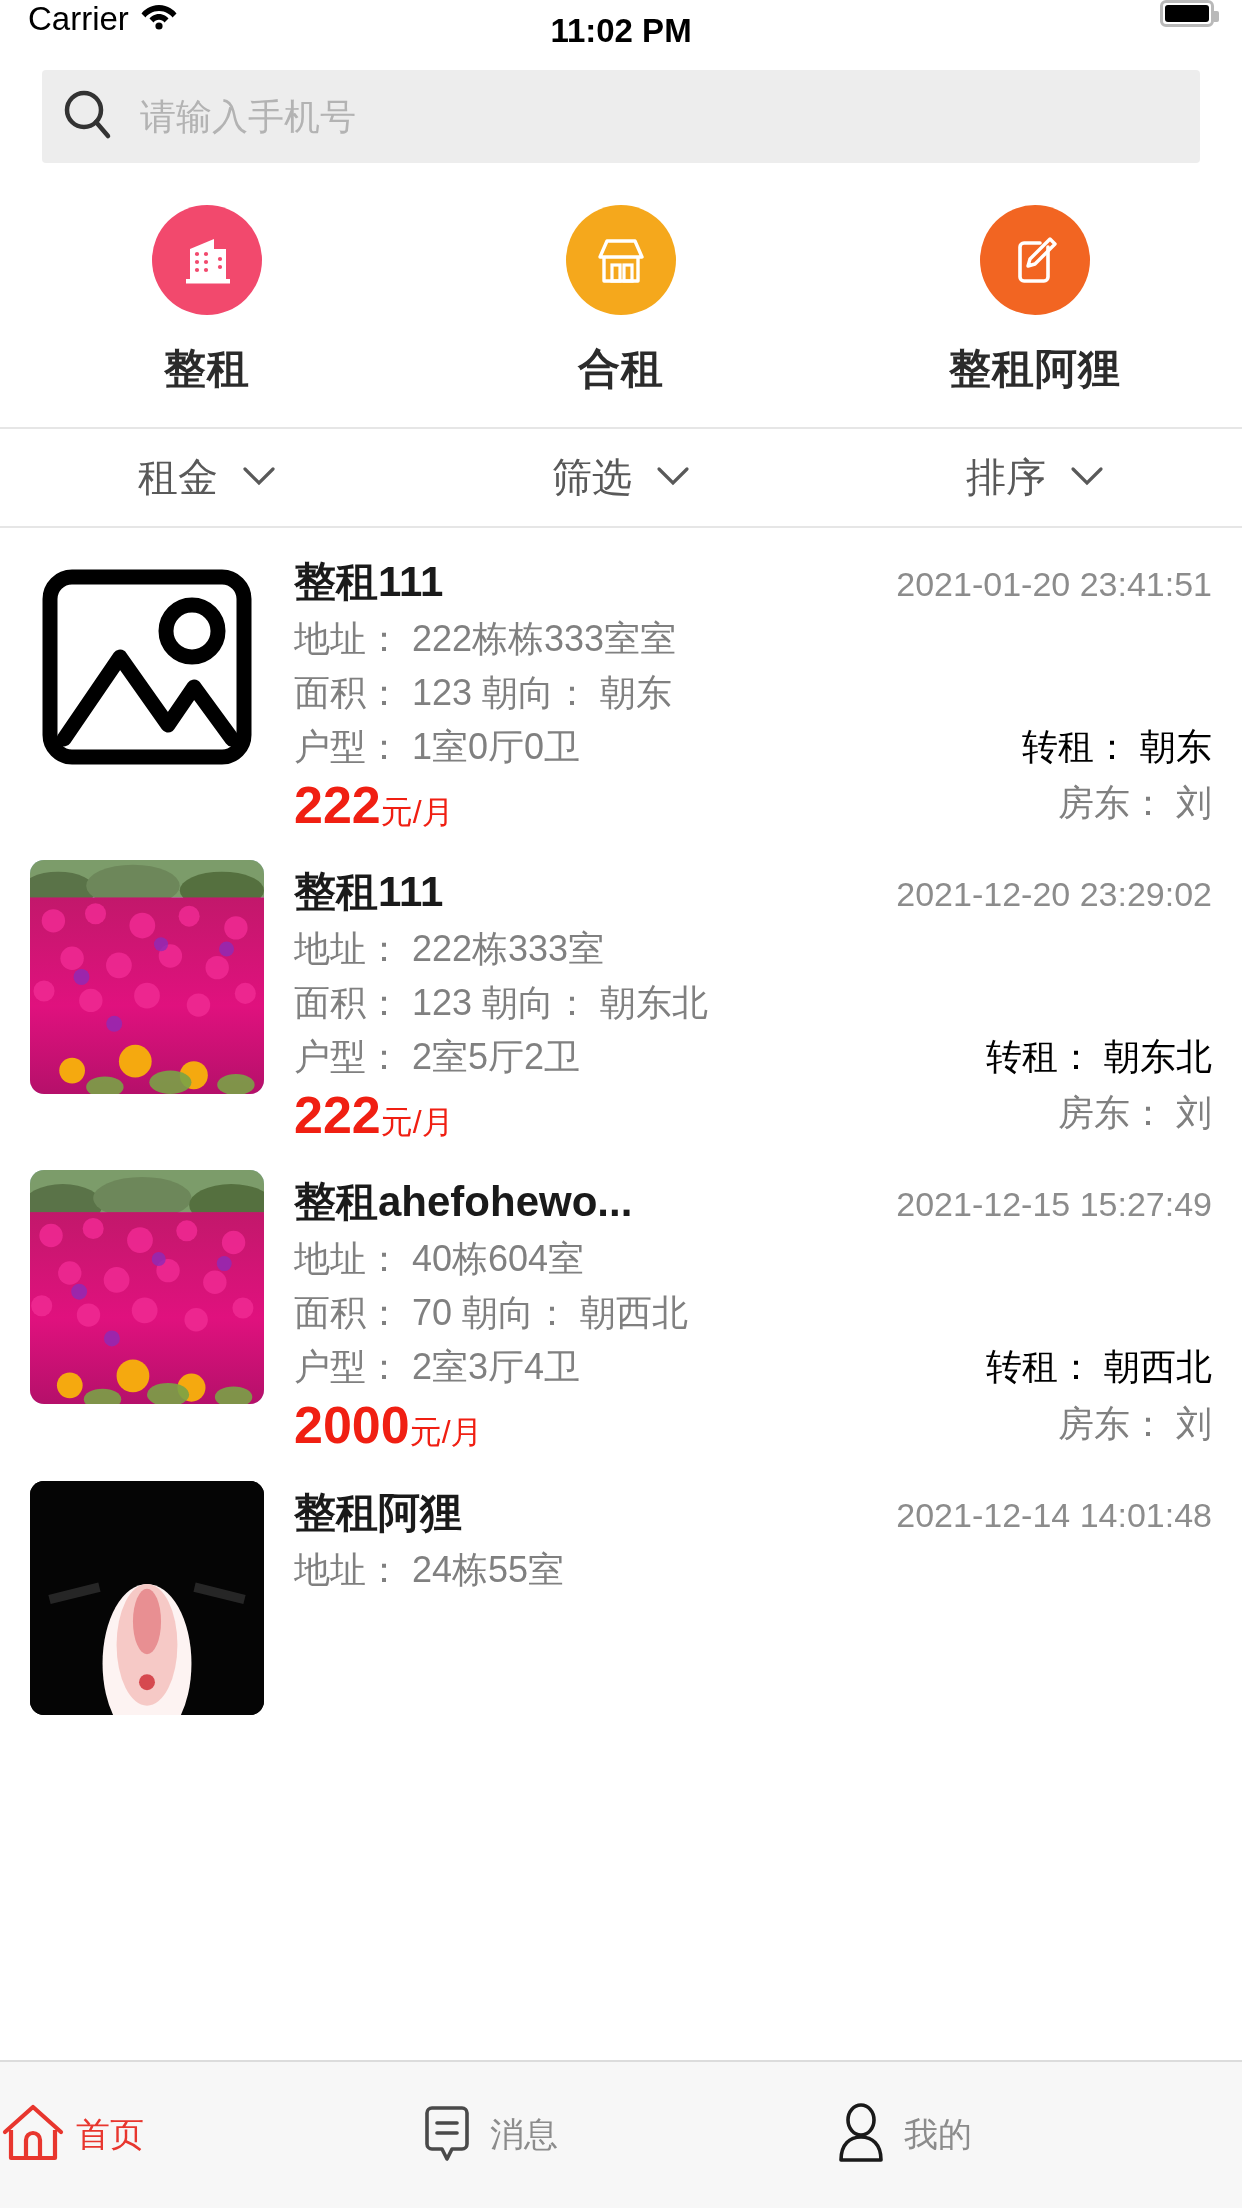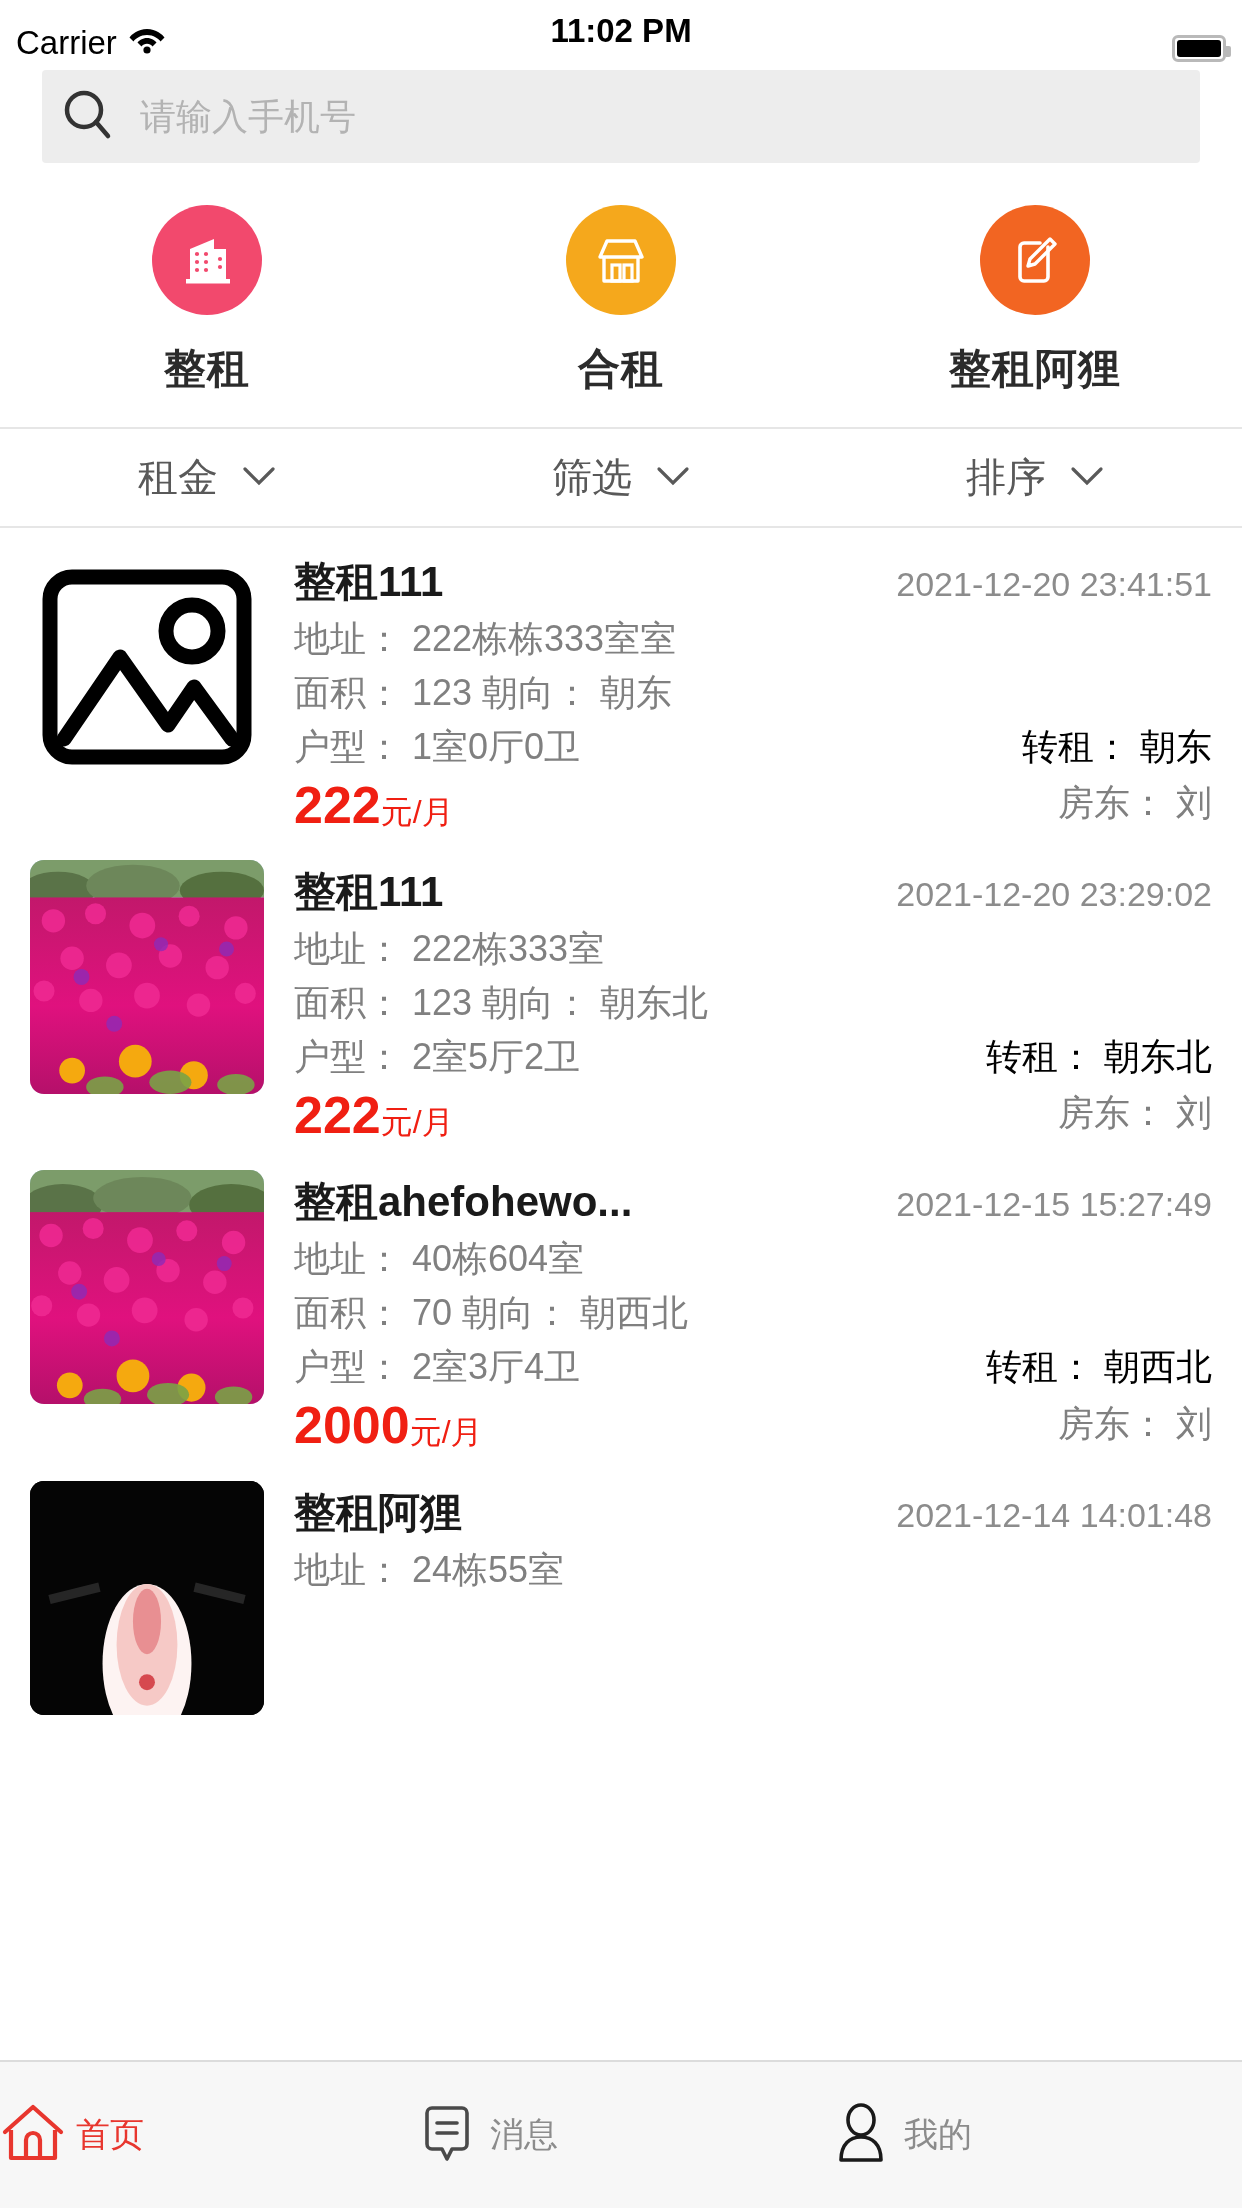--- a/index.html
+++ b/index.html
@@ -16,7 +16,7 @@
   
   .statusbar {
     height:62px; flex:0 0 62px;
-    display:flex; align-items:flex-end; padding:0 16px;
+    display:flex; align-items:flex-start; padding:0 28px;
     background:#fff; color:#000;
     font-size:33px; font-weight:500;
     position:relative;

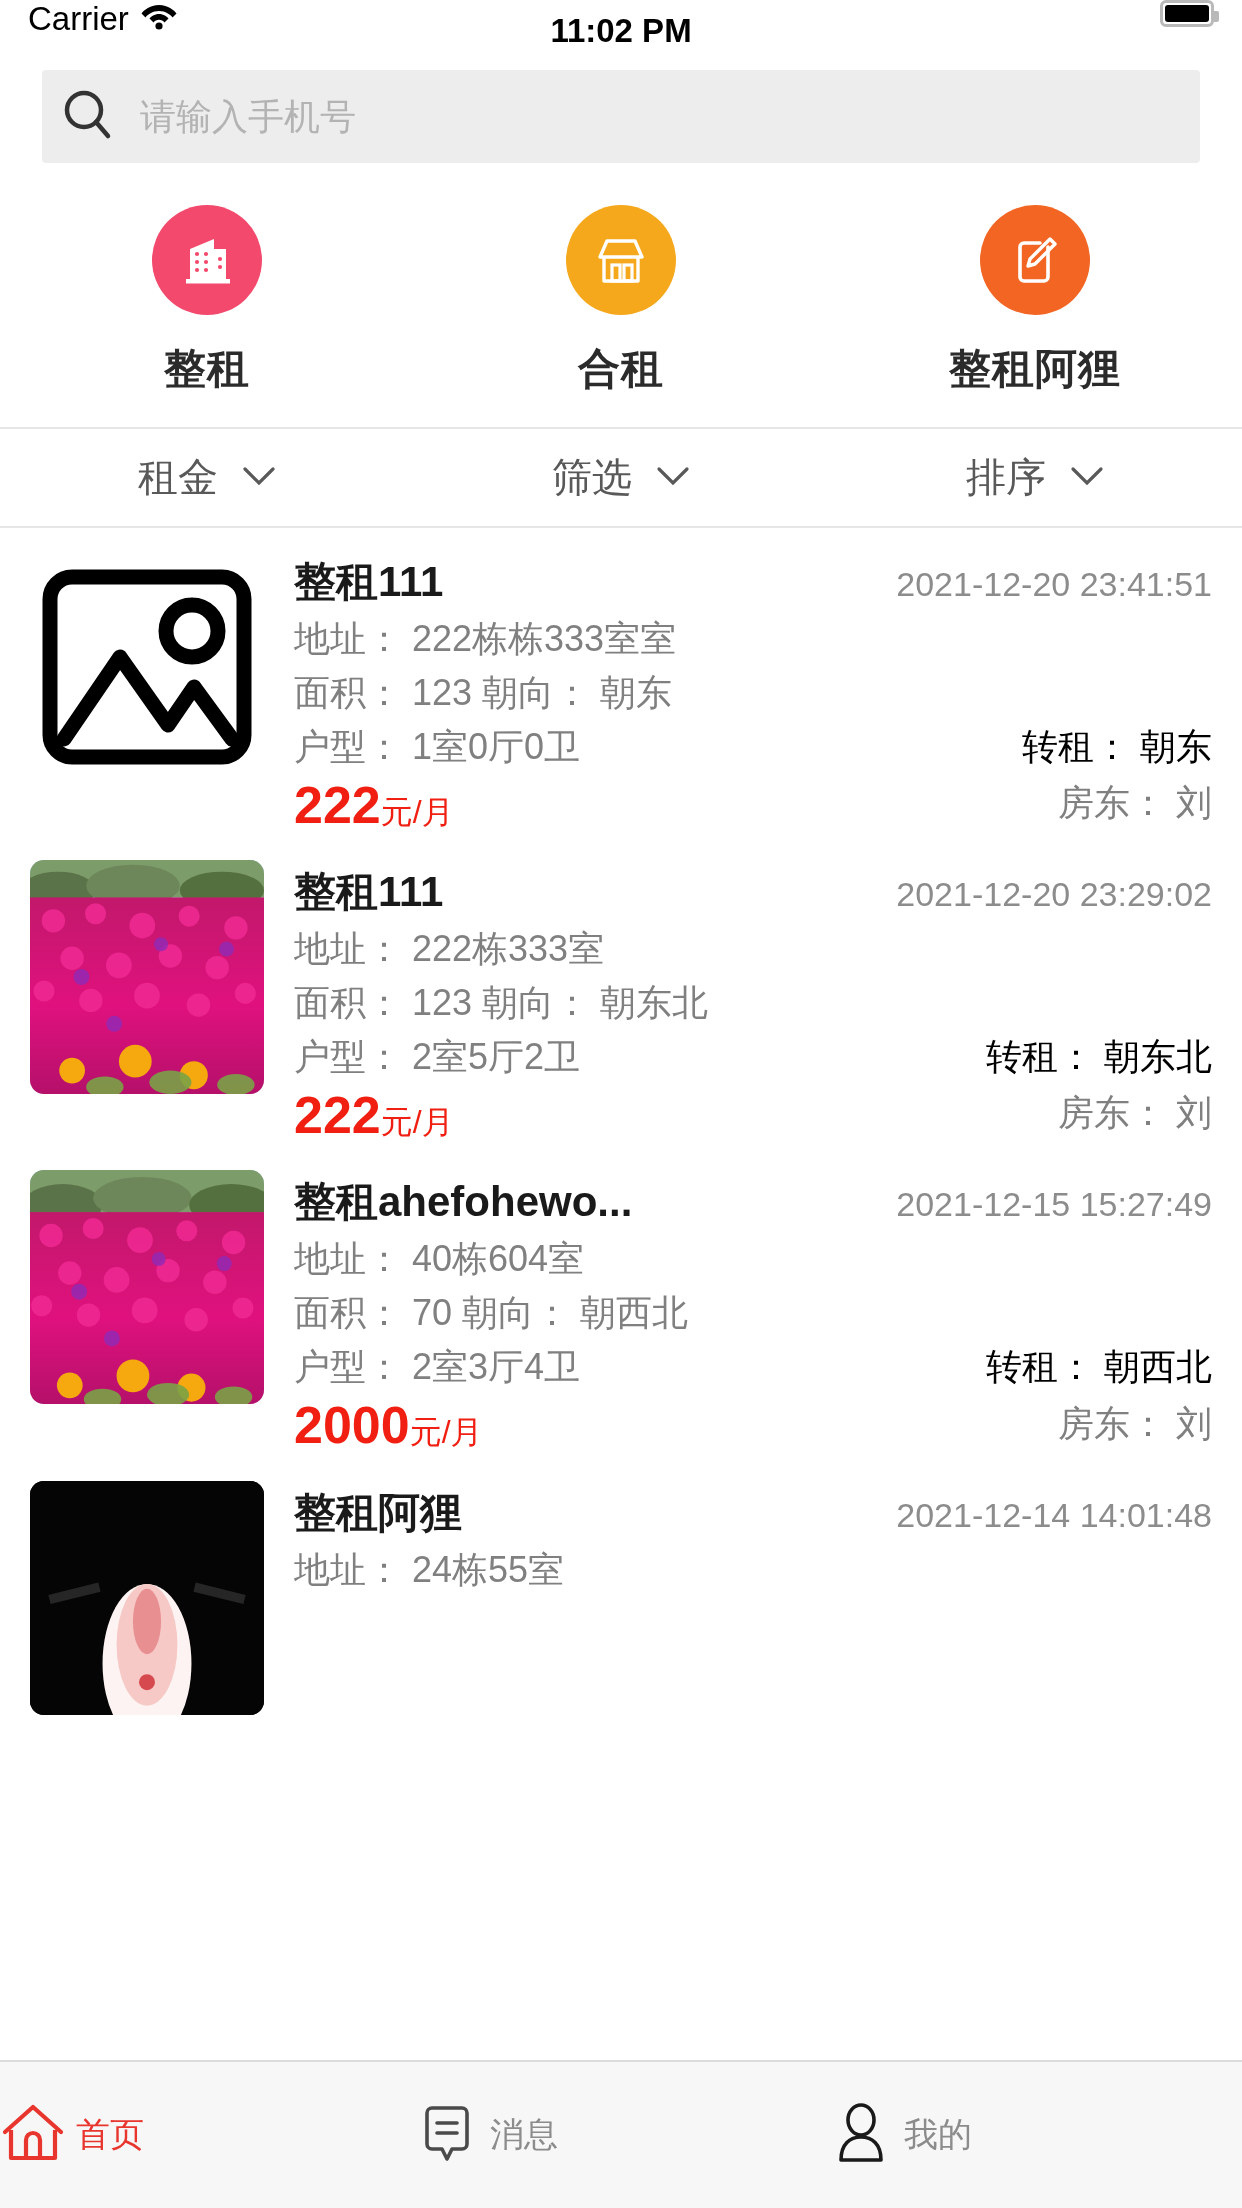--- a/index.html
+++ b/index.html
@@ -231,7 +231,7 @@
       <div class="info">
         <div class="row">
           <span class="title">整租111</span>
-          <span class="time">2021-12-20 23:41:51</span>
+          <span class="time">2021-01-20 23:41:51</span>
         </div>
         <div class="meta">地址： 222栋栋333室室</div>
         <div class="meta">面积： 123    朝向： 朝东</div>

